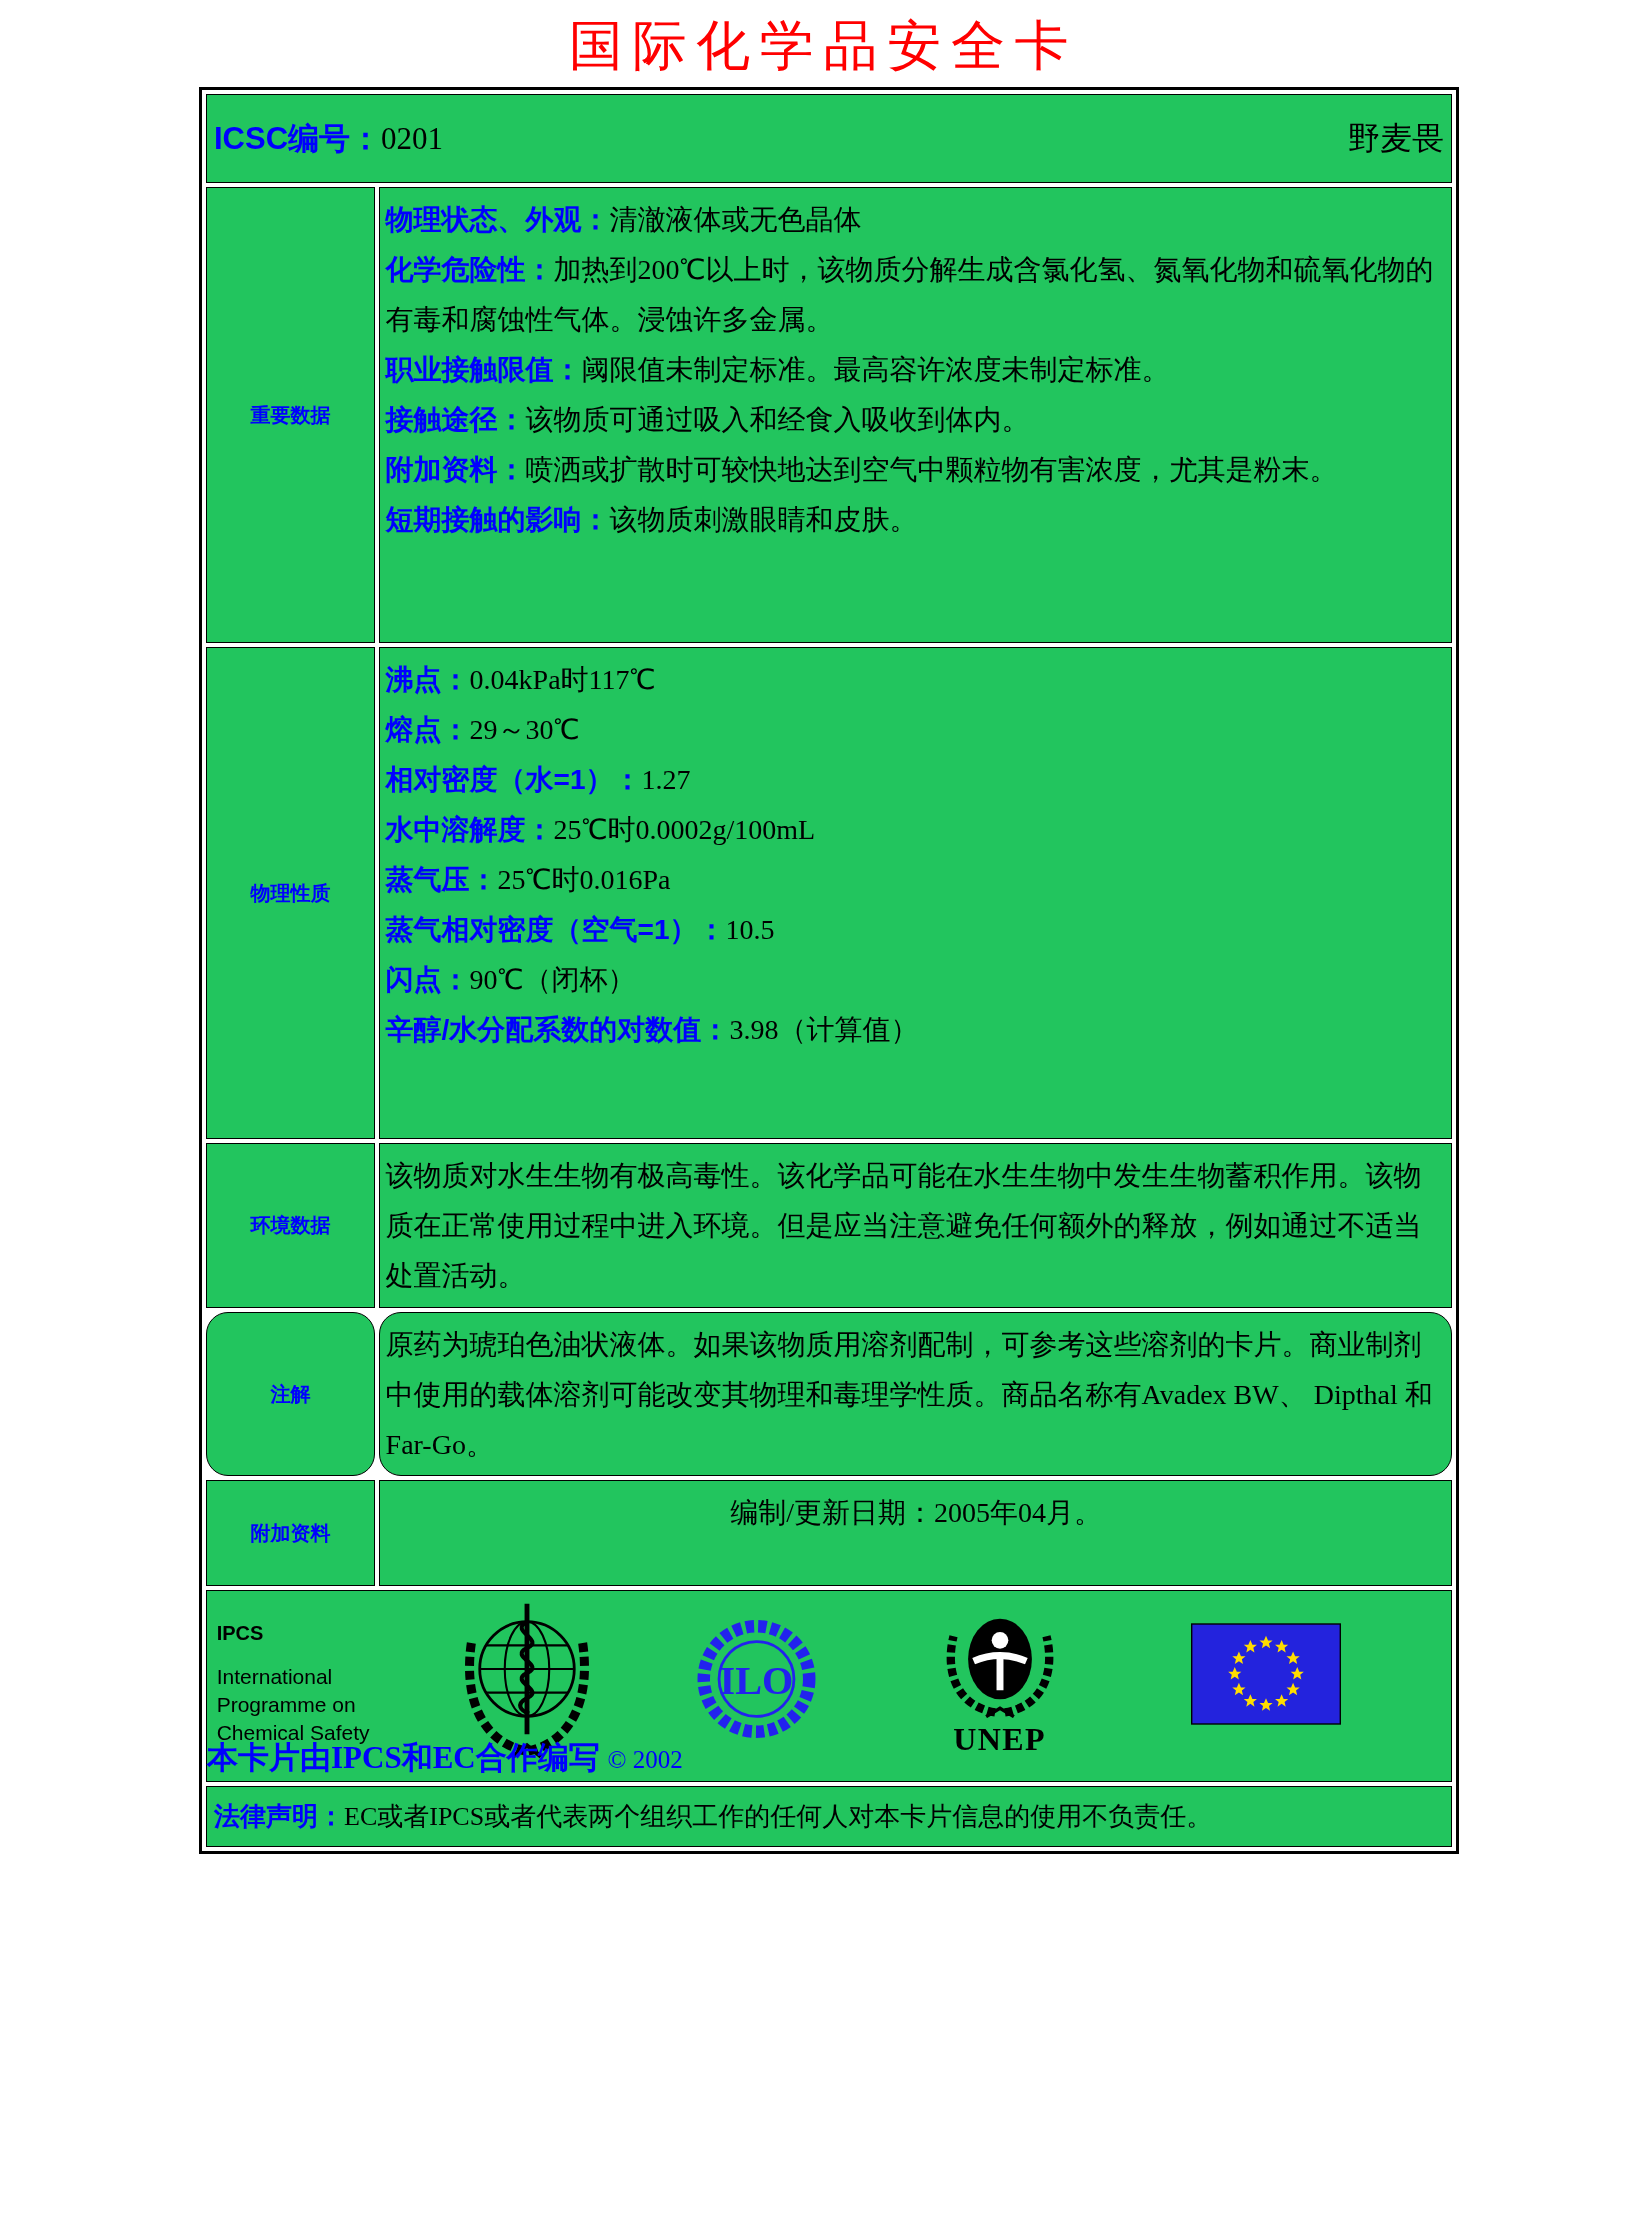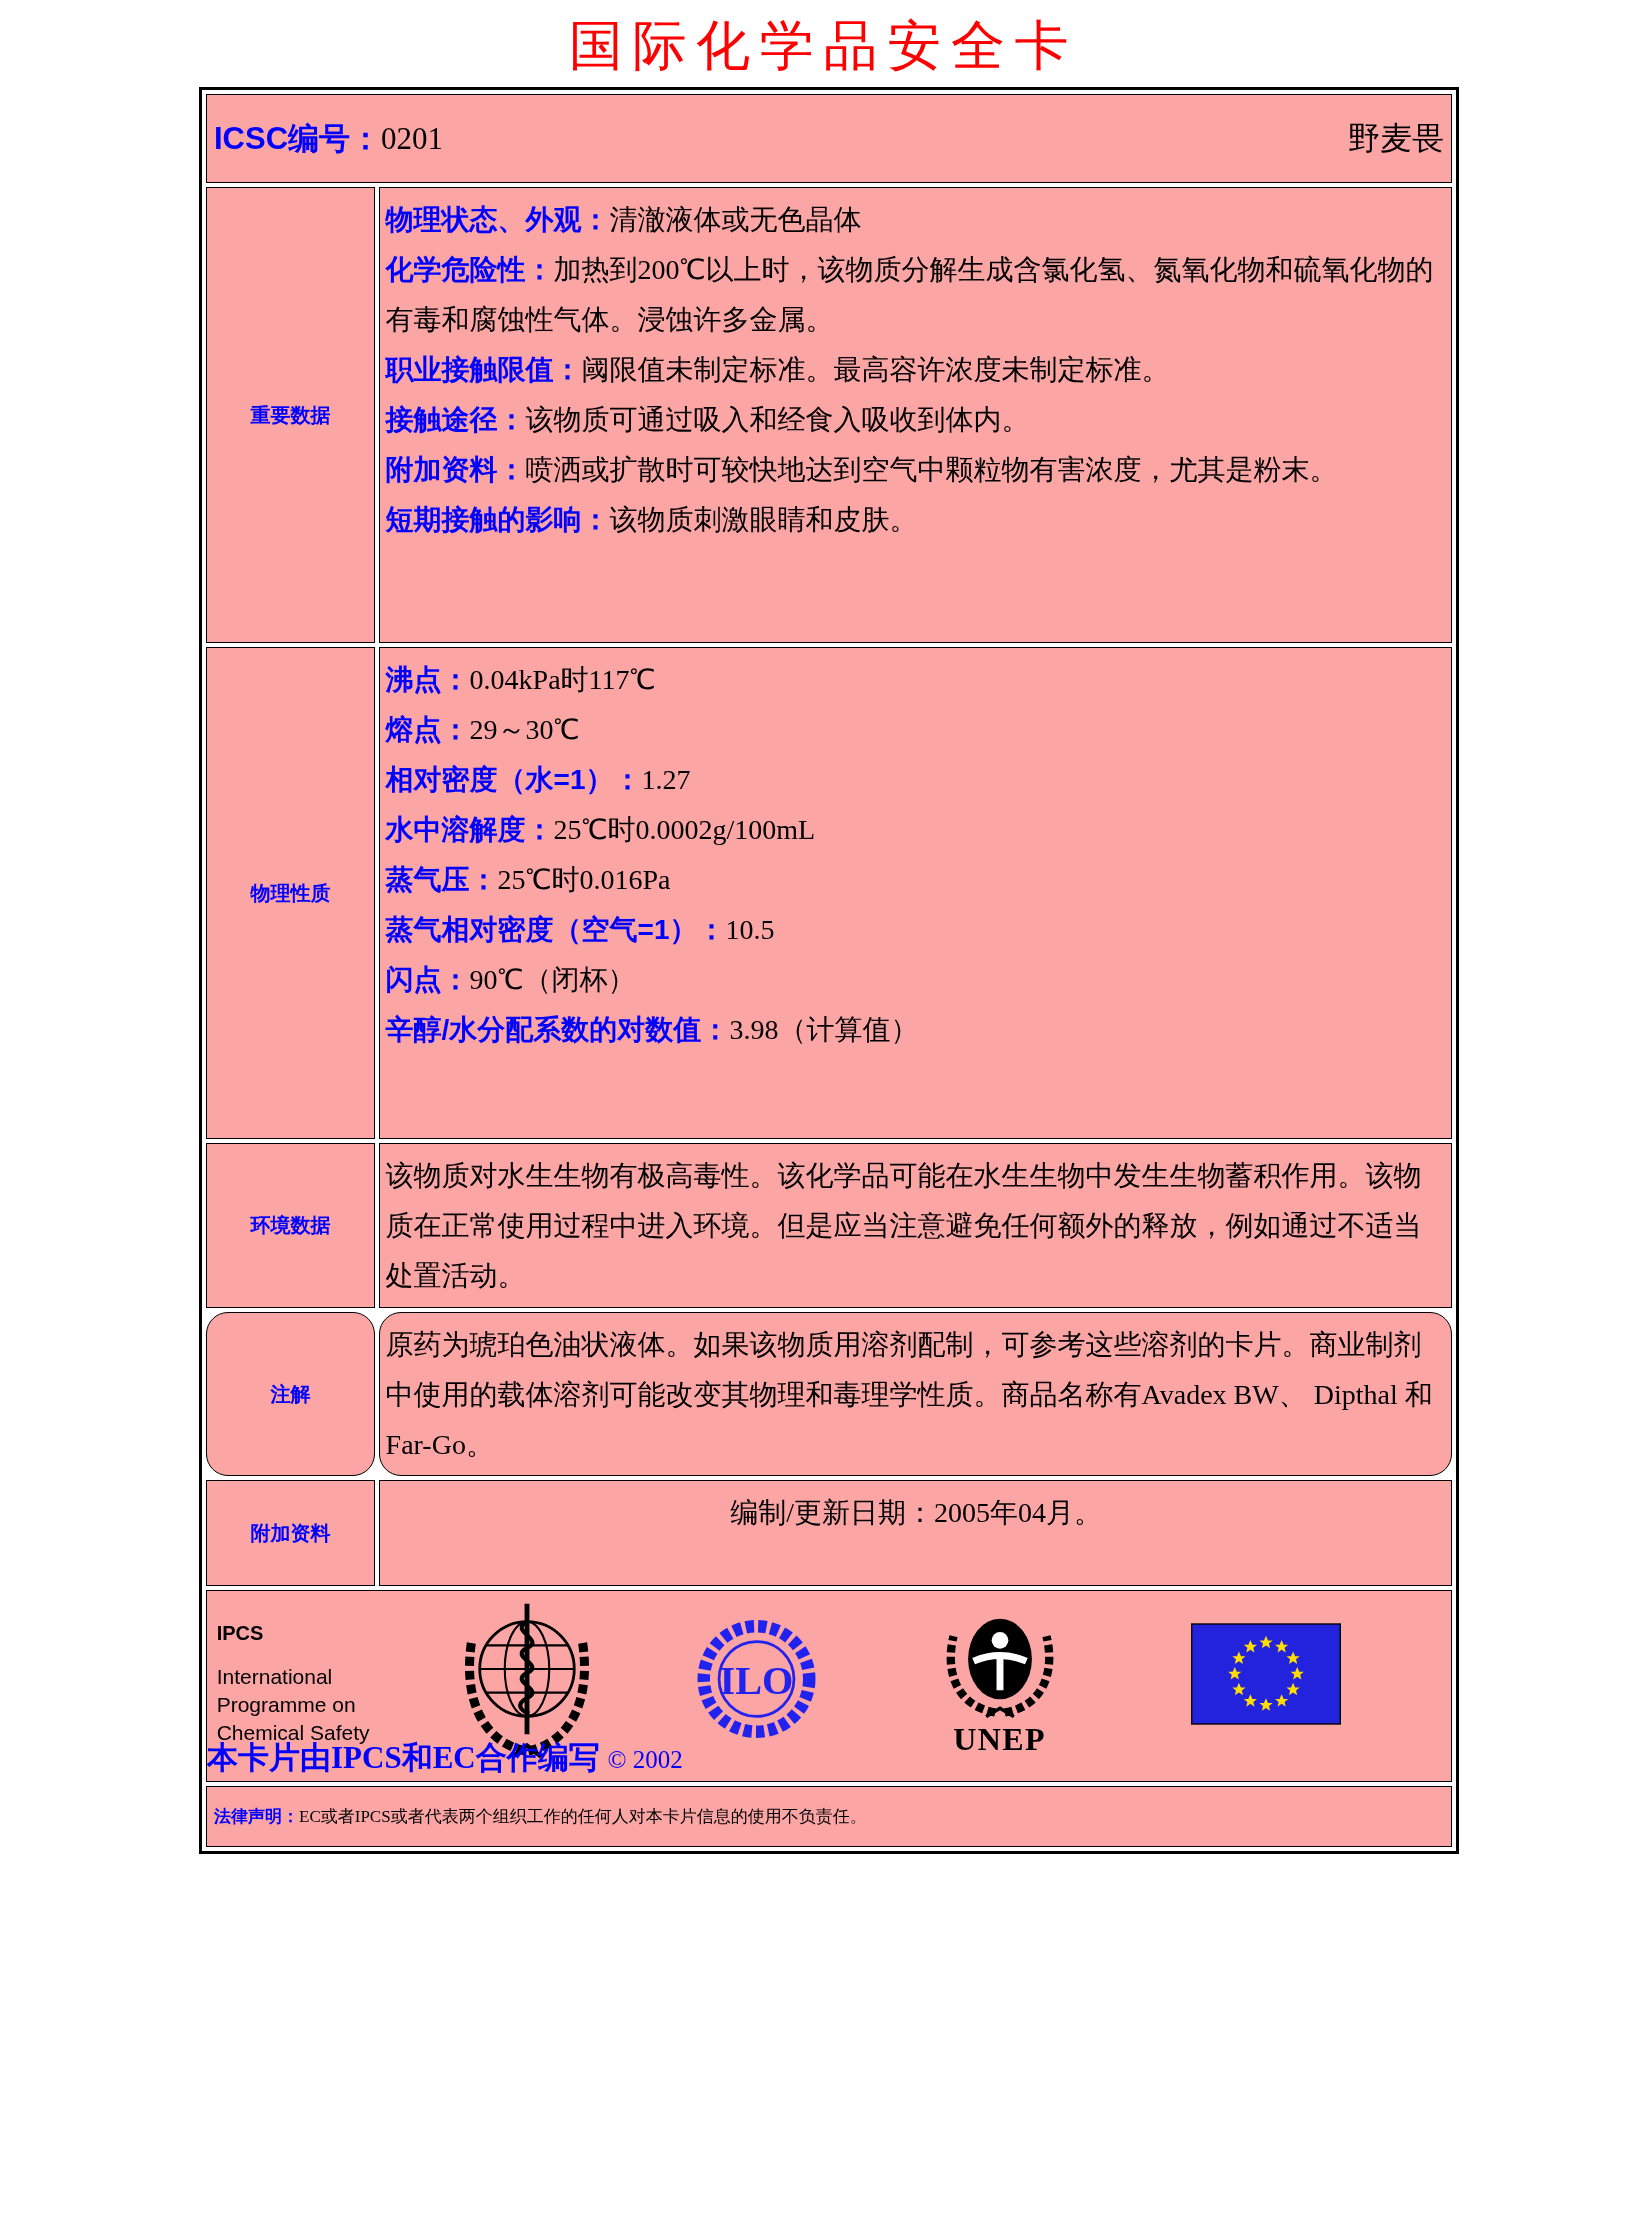--- a/index.html
+++ b/index.html
@@ -26,7 +26,7 @@
     background:#fff;
   }
   col.c1 { width:169px; }
-  td { border:1.4px solid #000; vertical-align:top; box-sizing:border-box; padding:0; background:#fca5a5; }
+  td { border:1.4px solid #000; vertical-align:top; box-sizing:border-box; padding:0; background:#22c55e; }
 
   td.r1 { height:89px; }
   td.r2 { height:456px; }

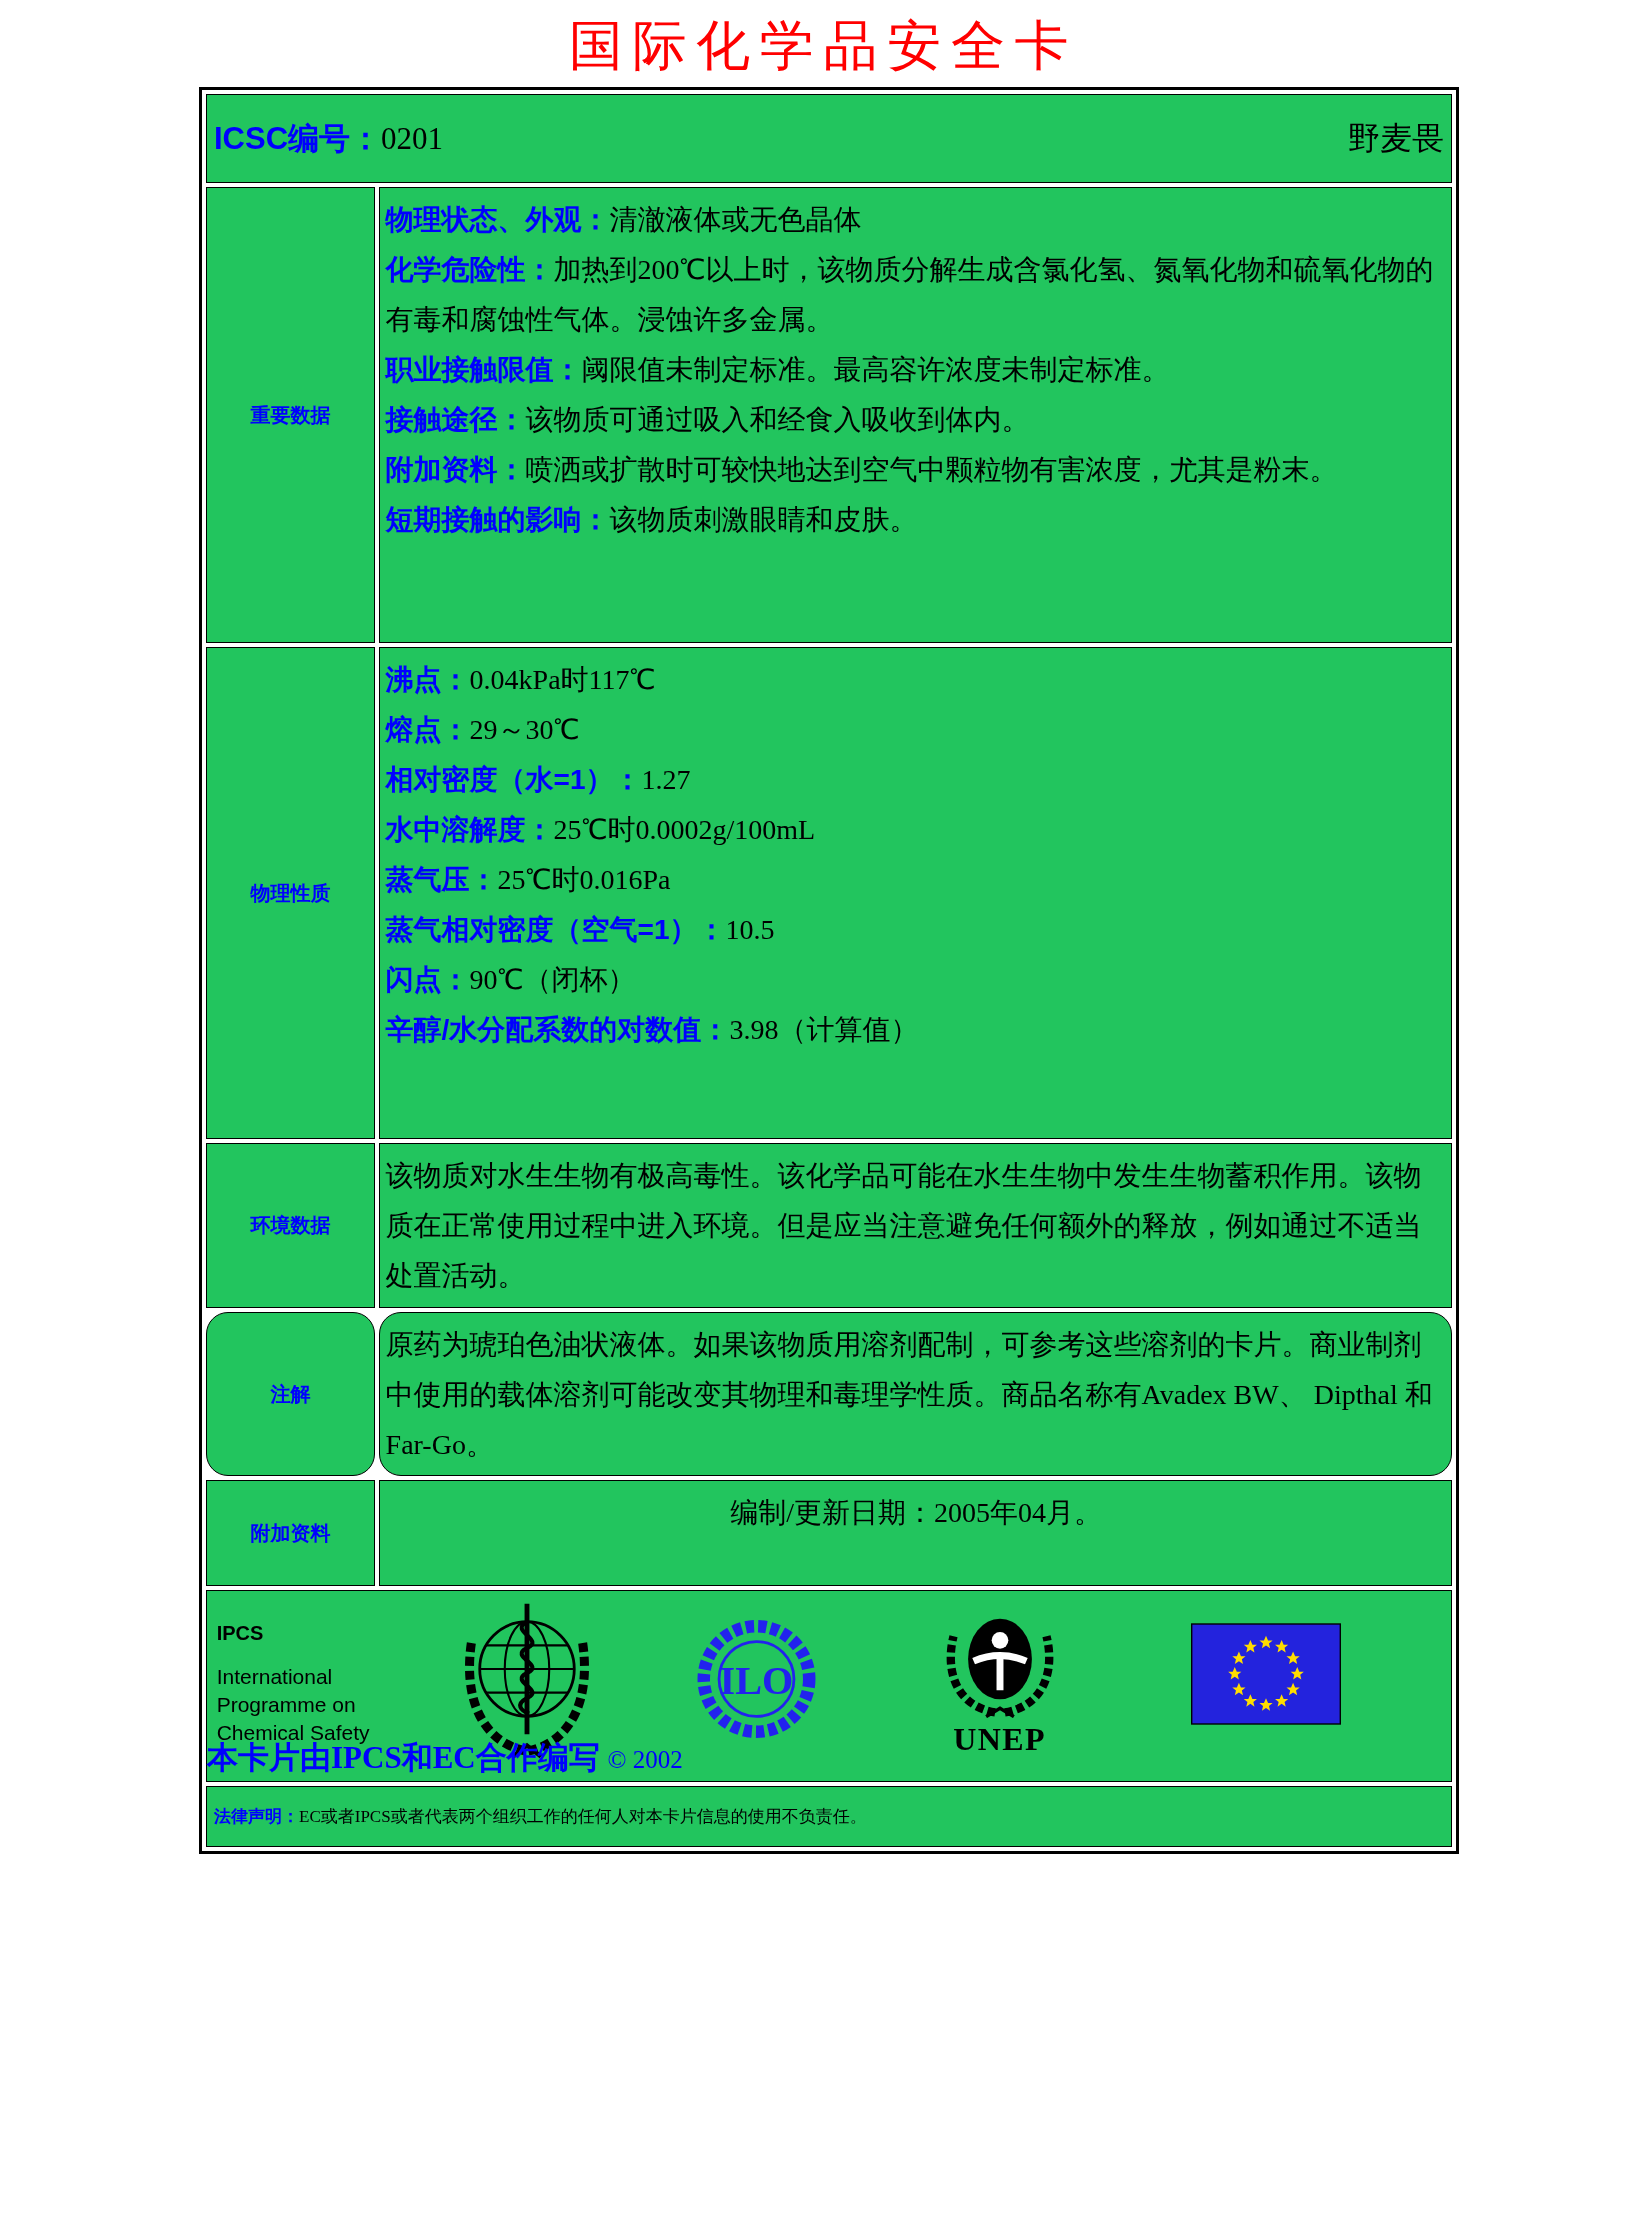--- a/index.html
+++ b/index.html
@@ -79,7 +79,7 @@
   }
   .copyright { font-size:25px; font-weight:normal; }
 
-  td.legal-cell { vertical-align:middle; padding:0 7px; font-size:17px; line-height:1.25; }
+  td.legal-cell { vertical-align:middle; padding:0 7px; font-size:26px; line-height:1.25; }
   .legal-lbl { color:#0000ff; font-family:"Liberation Sans", sans-serif; font-weight:bold; }
 </style>
 </head>

